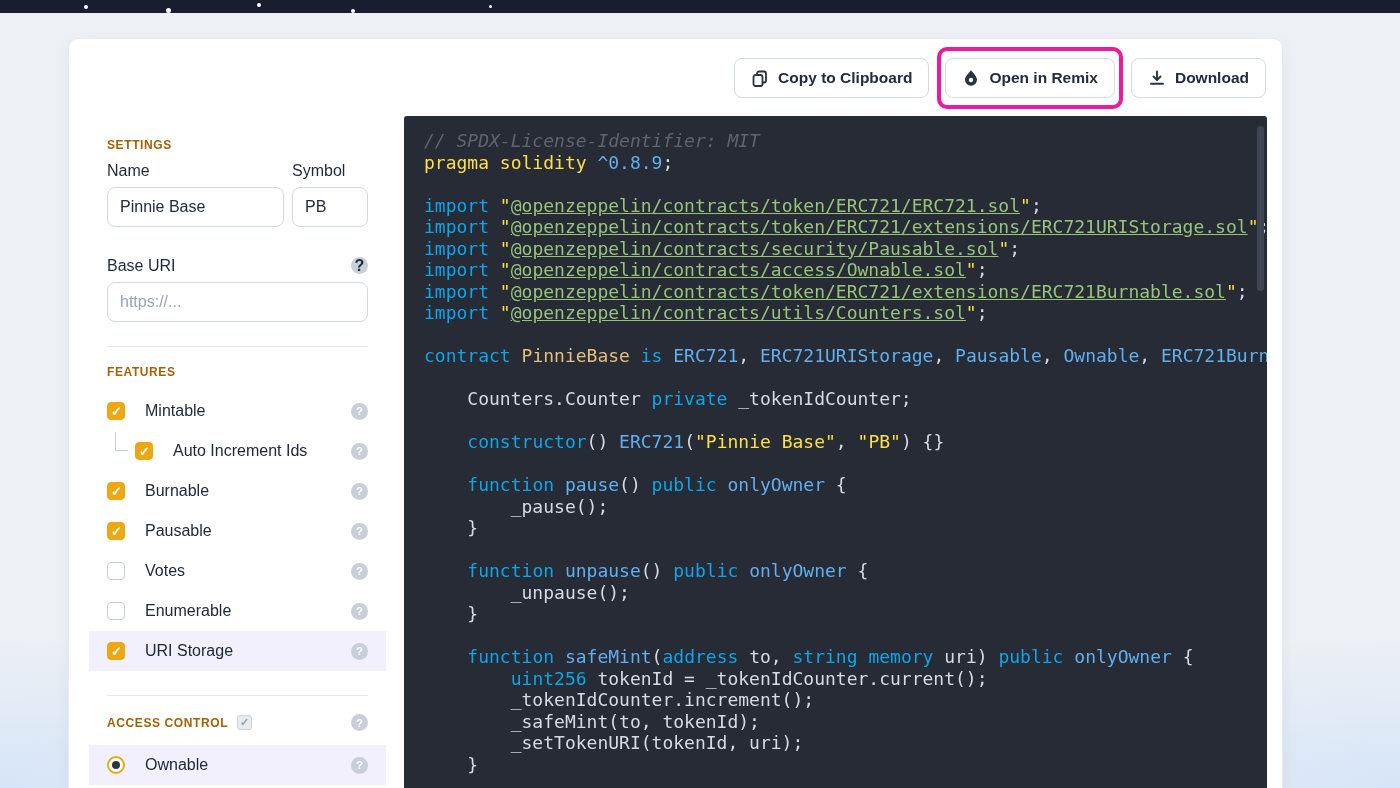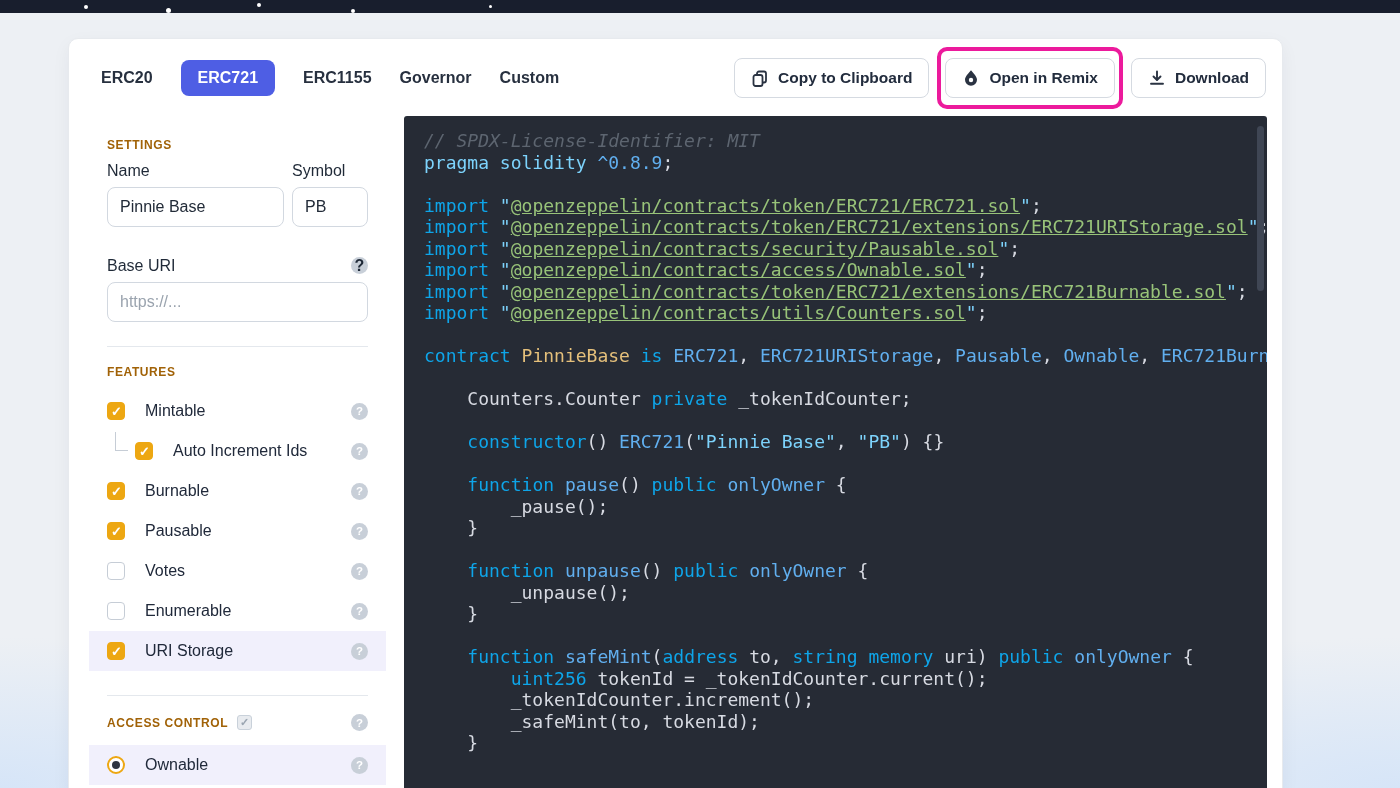--- a/index.html
+++ b/index.html
@@ -91,13 +91,6 @@
 
 <div class="card">
 
-  <div class="tabbar" id="tabbar">
-      <div class="tab">ERC20</div>
-      <div class="tab active">ERC721</div>
-      <div class="tab">ERC1155</div>
-      <div class="tab">Governor</div>
-      <div class="tab">Custom</div>
-    </div>
 
   <div class="actions" id="actions">
       <button class="btn">

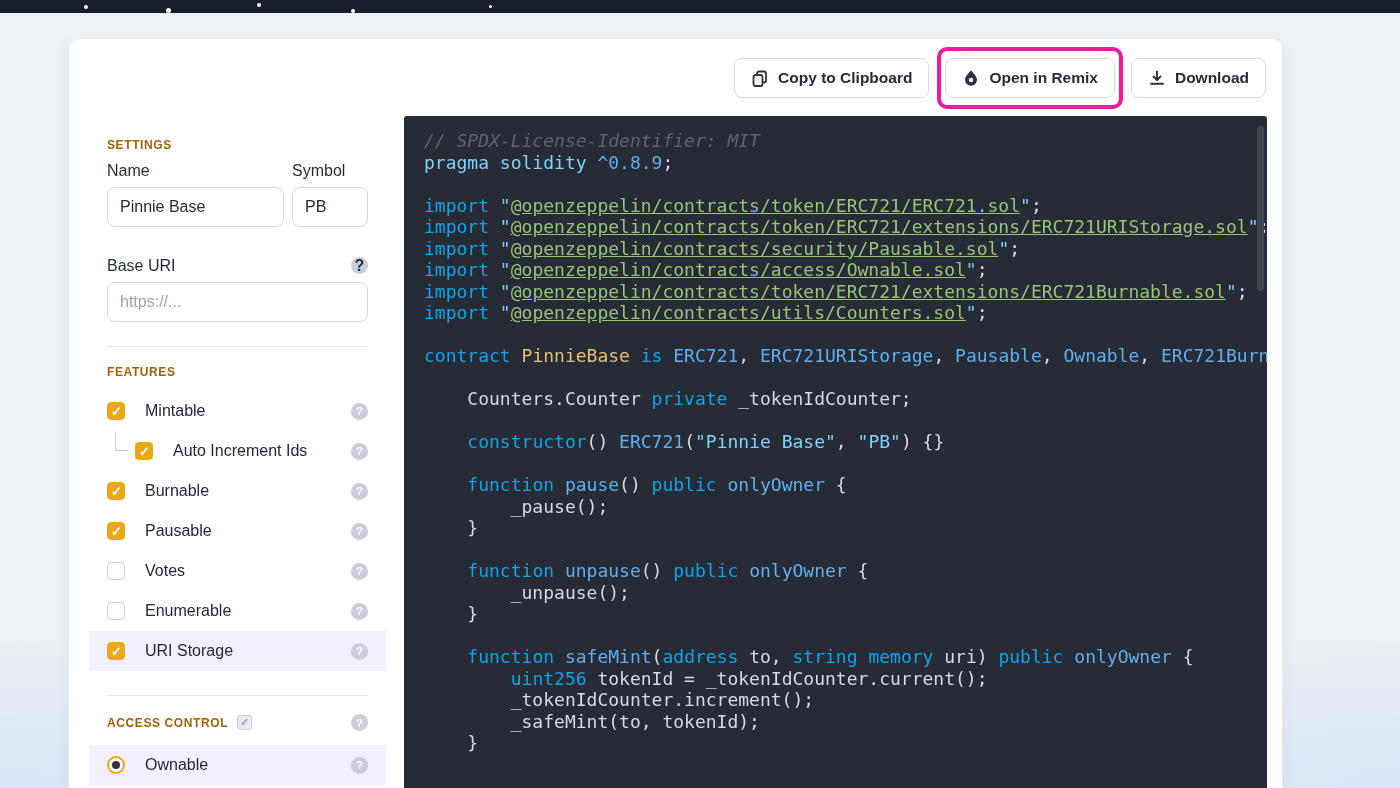--- a/index.html
+++ b/index.html
@@ -70,7 +70,7 @@
             color:#d7dae2;min-height:21.5px}
   .tk-c{color:#5d6570;font-style:italic}
   .tk-k{color:#0ea5e9}
-  .tk-g{color:#7dd3fc}
+  .tk-g{color:#fde047}
   .tk-u{color:#98c379;text-decoration:underline;cursor:pointer}
   .tk-b{color:#61afef}
   .tk-y{color:#e5c07b}

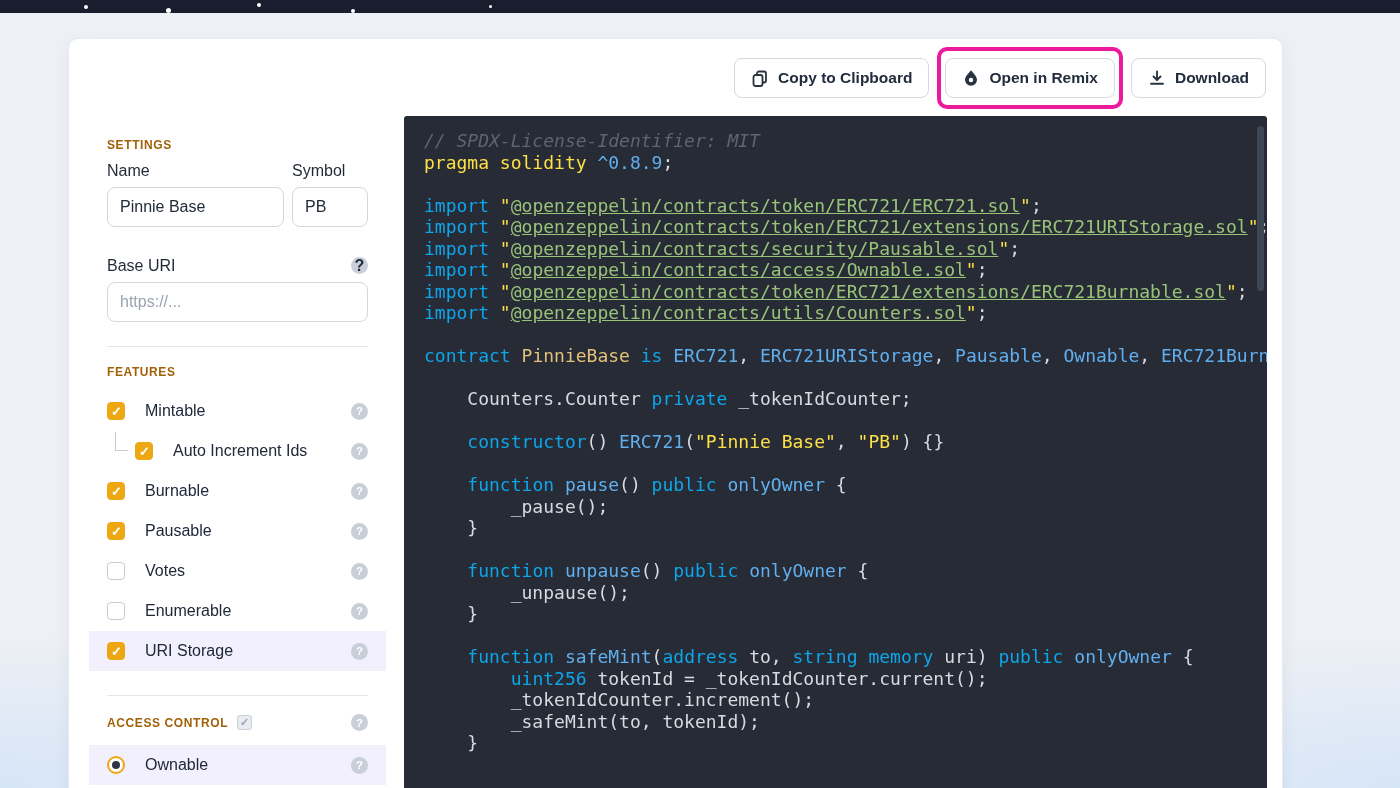--- a/index.html
+++ b/index.html
@@ -236,6 +236,7 @@
         <div class="codeline"><span class="tk-p">        </span><span class="tk-k">uint256</span><span class="tk-p"> tokenId = _tokenIdCounter.current();</span></div>
         <div class="codeline"><span class="tk-p">        _tokenIdCounter.increment();</span></div>
         <div class="codeline"><span class="tk-p">        _safeMint(to, tokenId);</span></div>
+        <div class="codeline"><span class="tk-p">        _setTokenURI(tokenId, uri);</span></div>
         <div class="codeline"><span class="tk-p">    }</span></div>
       </div>
     <div class="sthumb"></div>

